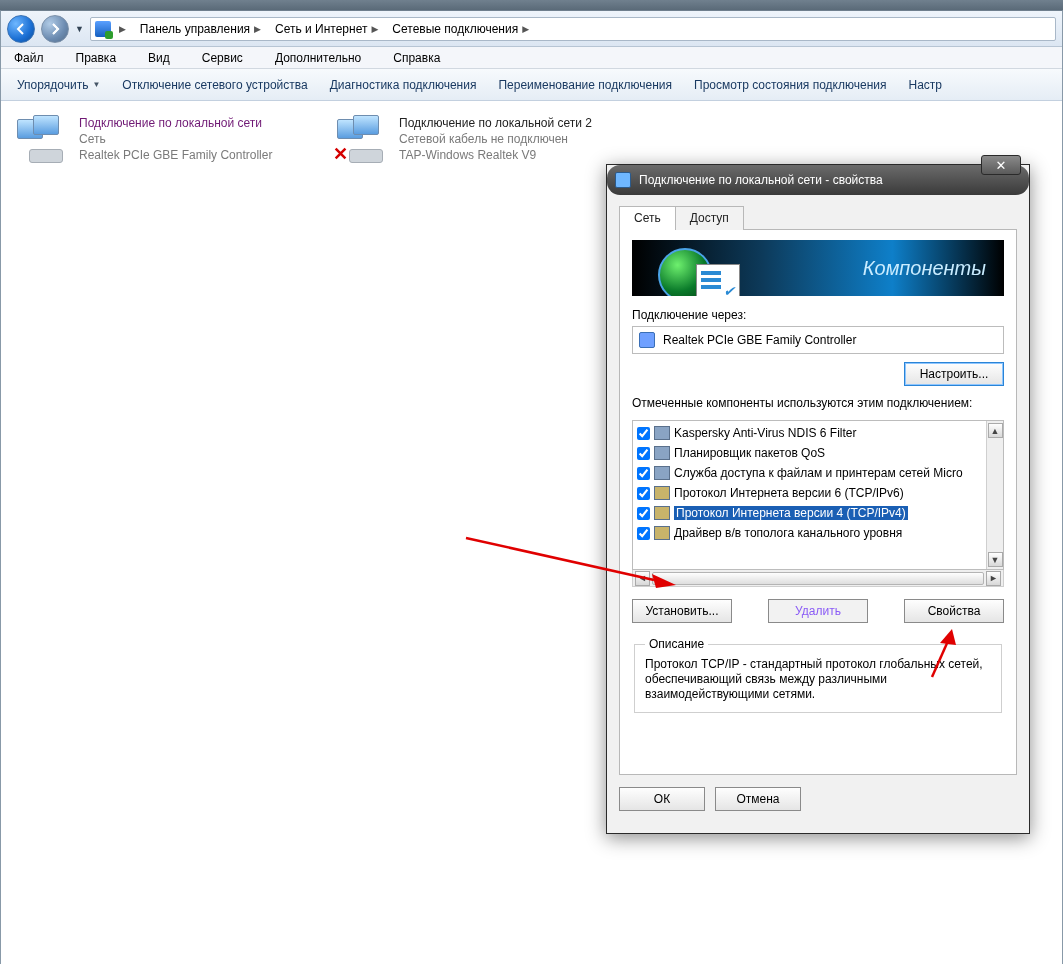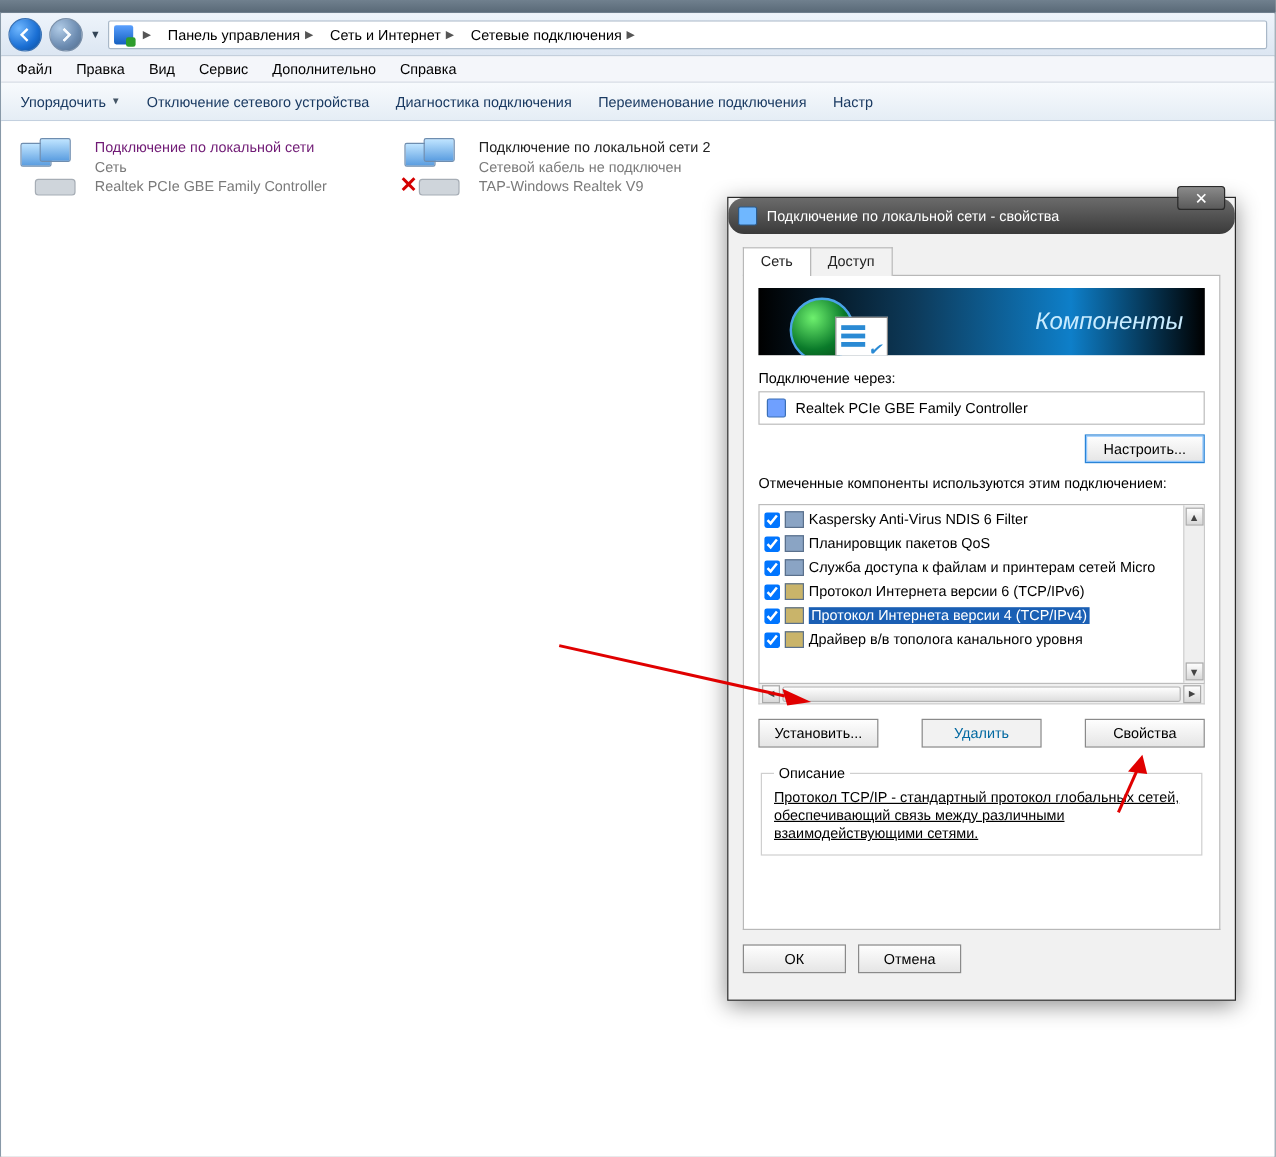--- a/index.html
+++ b/index.html
@@ -62,7 +62,7 @@
   }
   .cp-icon::after{content:"";position:absolute;right:-2px;bottom:-2px;width:8px;height:8px;background:#2d9d2d;border-radius:2px;}
   .menu-row{
-    display:flex; gap:2px;
+    display:flex; gap:14px;
     background:#f4f6fa;
     border-bottom:1px solid #d1d8e0;
     height:22px; align-items:center;

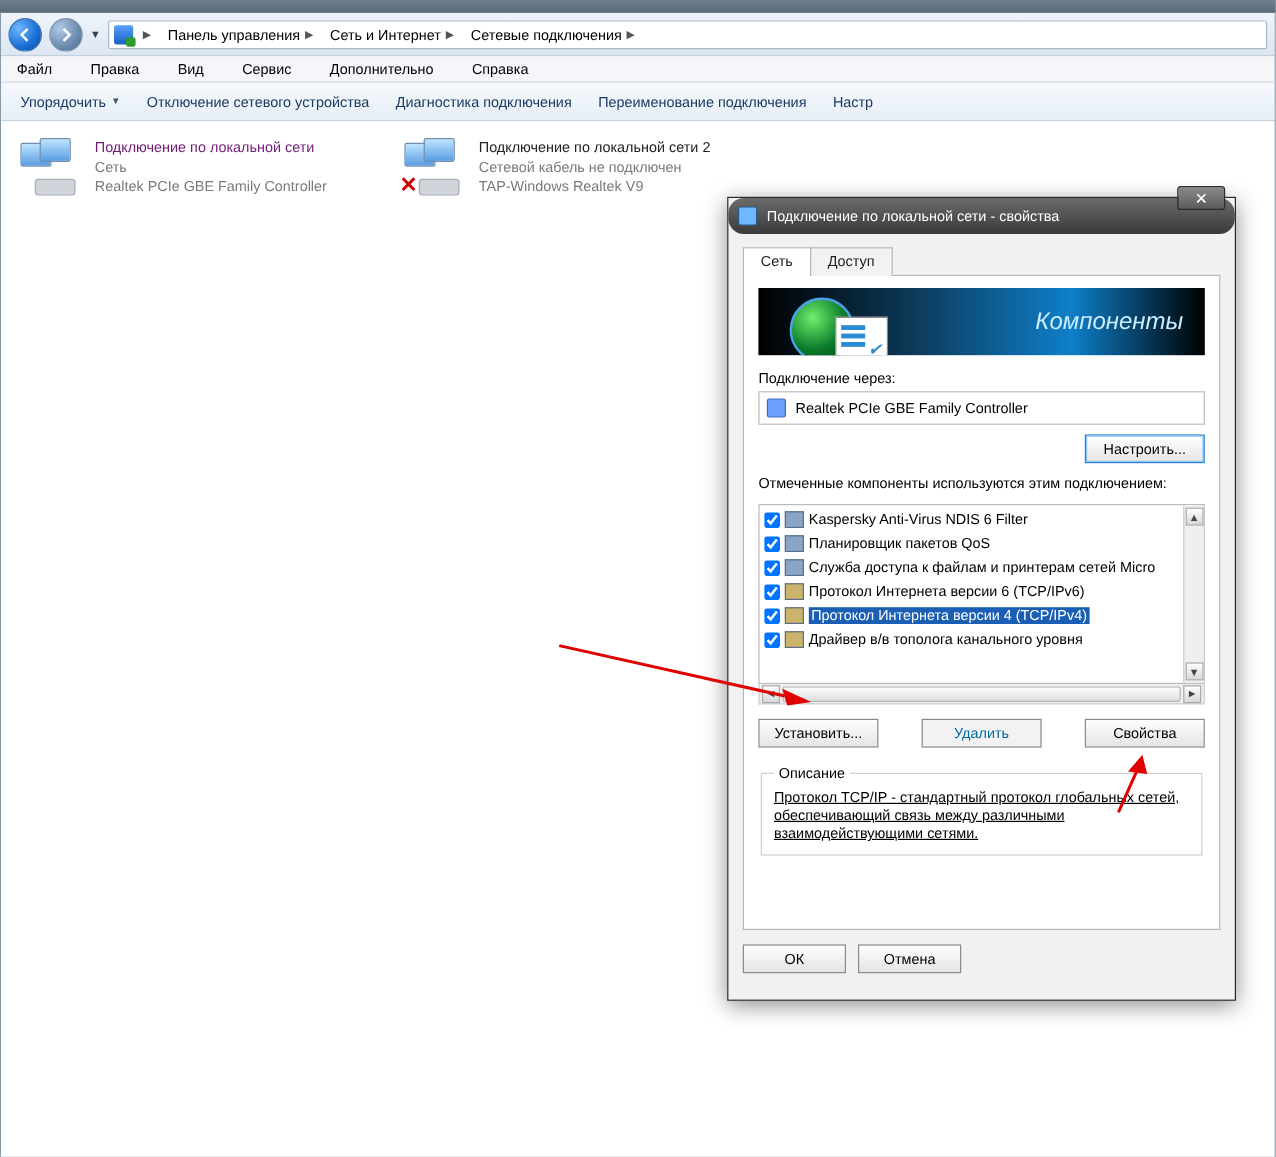--- a/index.html
+++ b/index.html
@@ -314,6 +314,7 @@
     <div class="cmd-item">Отключение сетевого устройства</div>
     <div class="cmd-item">Диагностика подключения</div>
     <div class="cmd-item">Переименование подключения</div>
+    <div class="cmd-item">Просмотр состояния подключения</div>
     <div class="cmd-item">Настр</div>
   </div>
 

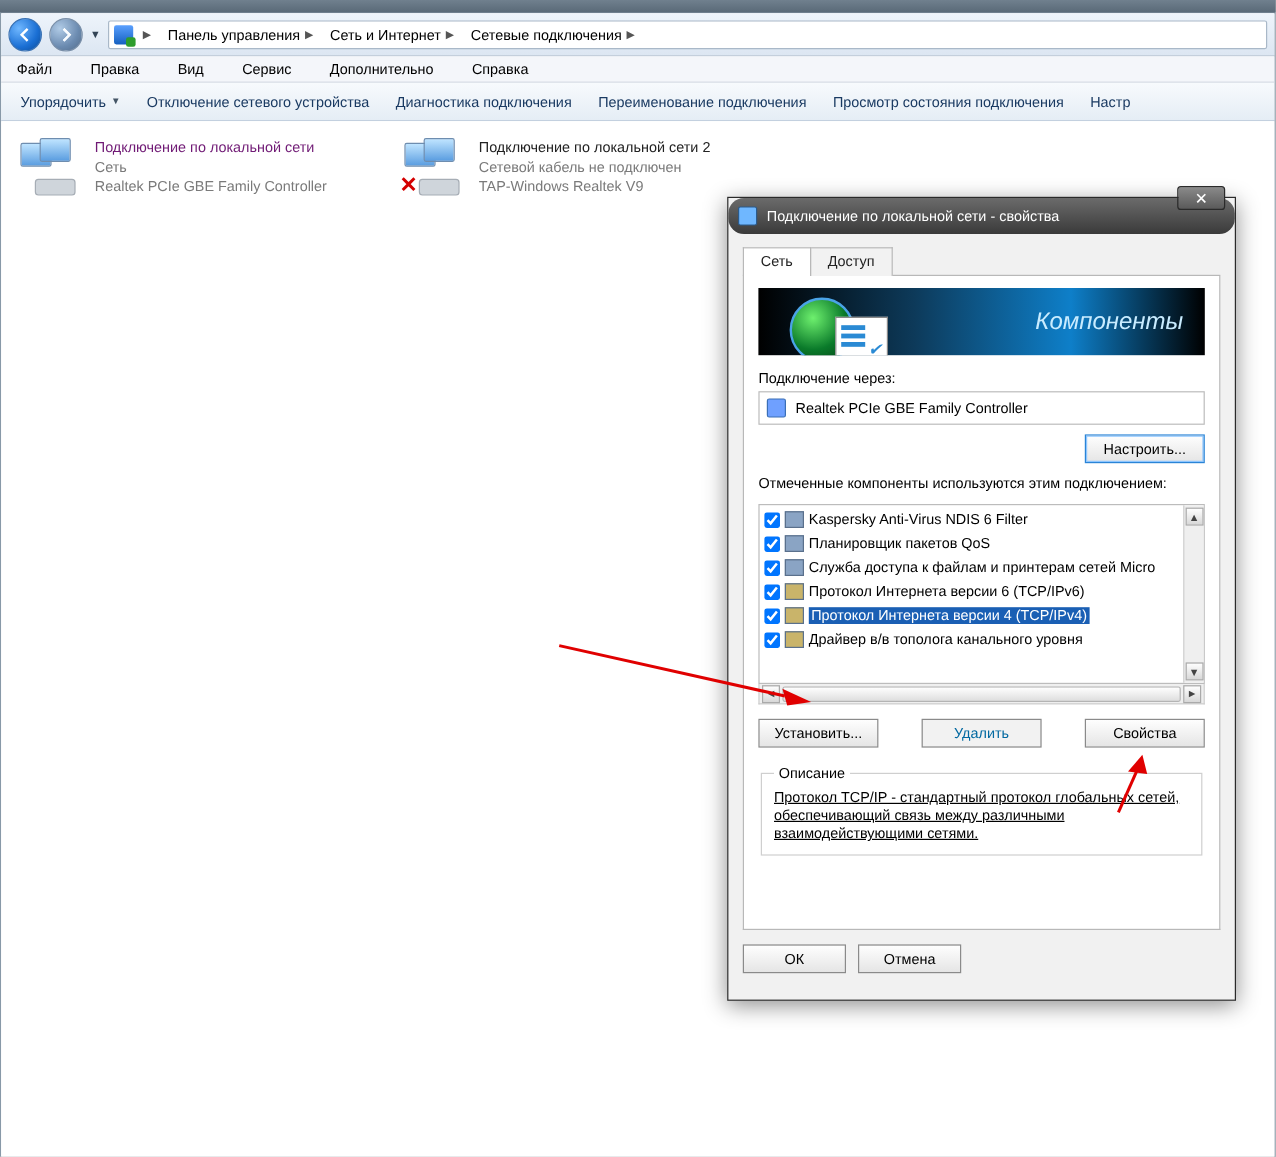--- a/index.html
+++ b/index.html
@@ -207,7 +207,7 @@
     cursor:pointer;
   }
   .btn.focus{ border:1px solid #2a84d6; box-shadow:0 0 0 1px #8ec6ff inset;}
-  .btn:disabled{ color:#0369a1; background:#f2f2f2;}
+  .btn:disabled{ color:#8b5cf6; background:#f2f2f2;}
 
   .conf-row{ display:flex; justify-content:flex-end; margin-top:8px;}
   .listbox-wrap{

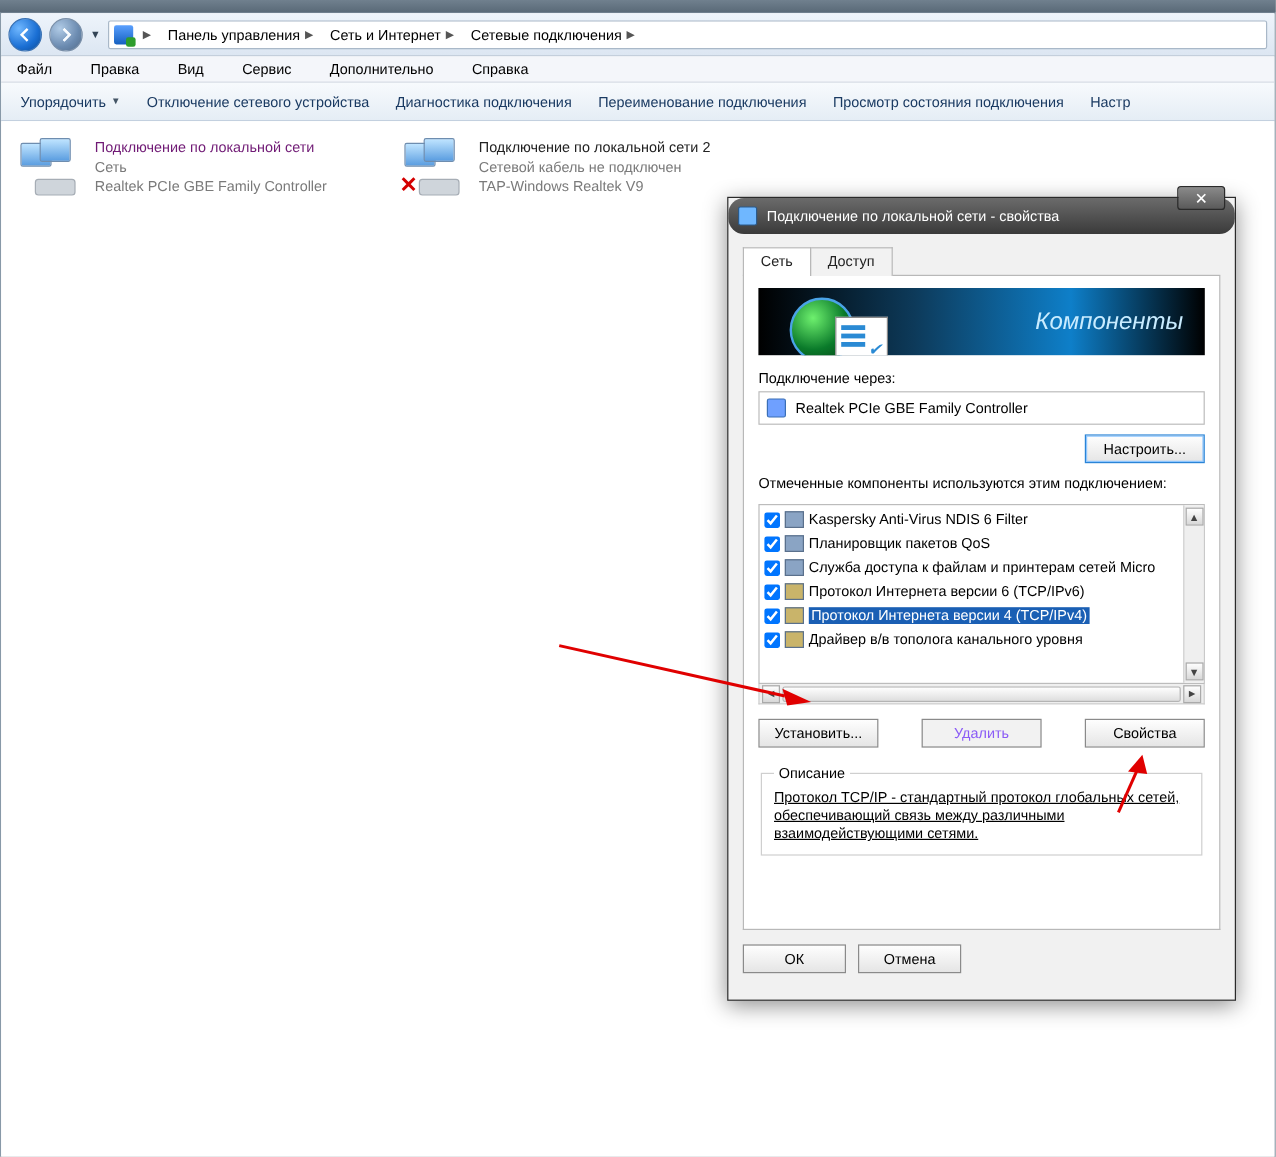--- a/index.html
+++ b/index.html
@@ -439,7 +439,7 @@
 
       <fieldset class="desc">
         <legend>Описание</legend>
-        <div style="line-height:15px;text-decoration:underline;">Протокол TCP/IP - стандартный протокол глобальных сетей, обеспечивающий связь между различными взаимодействующими сетями.</div>
+        <div style="line-height:15px;">Протокол TCP/IP - стандартный протокол глобальных сетей, обеспечивающий связь между различными взаимодействующими сетями.</div>
       </fieldset>
     </div>
 

